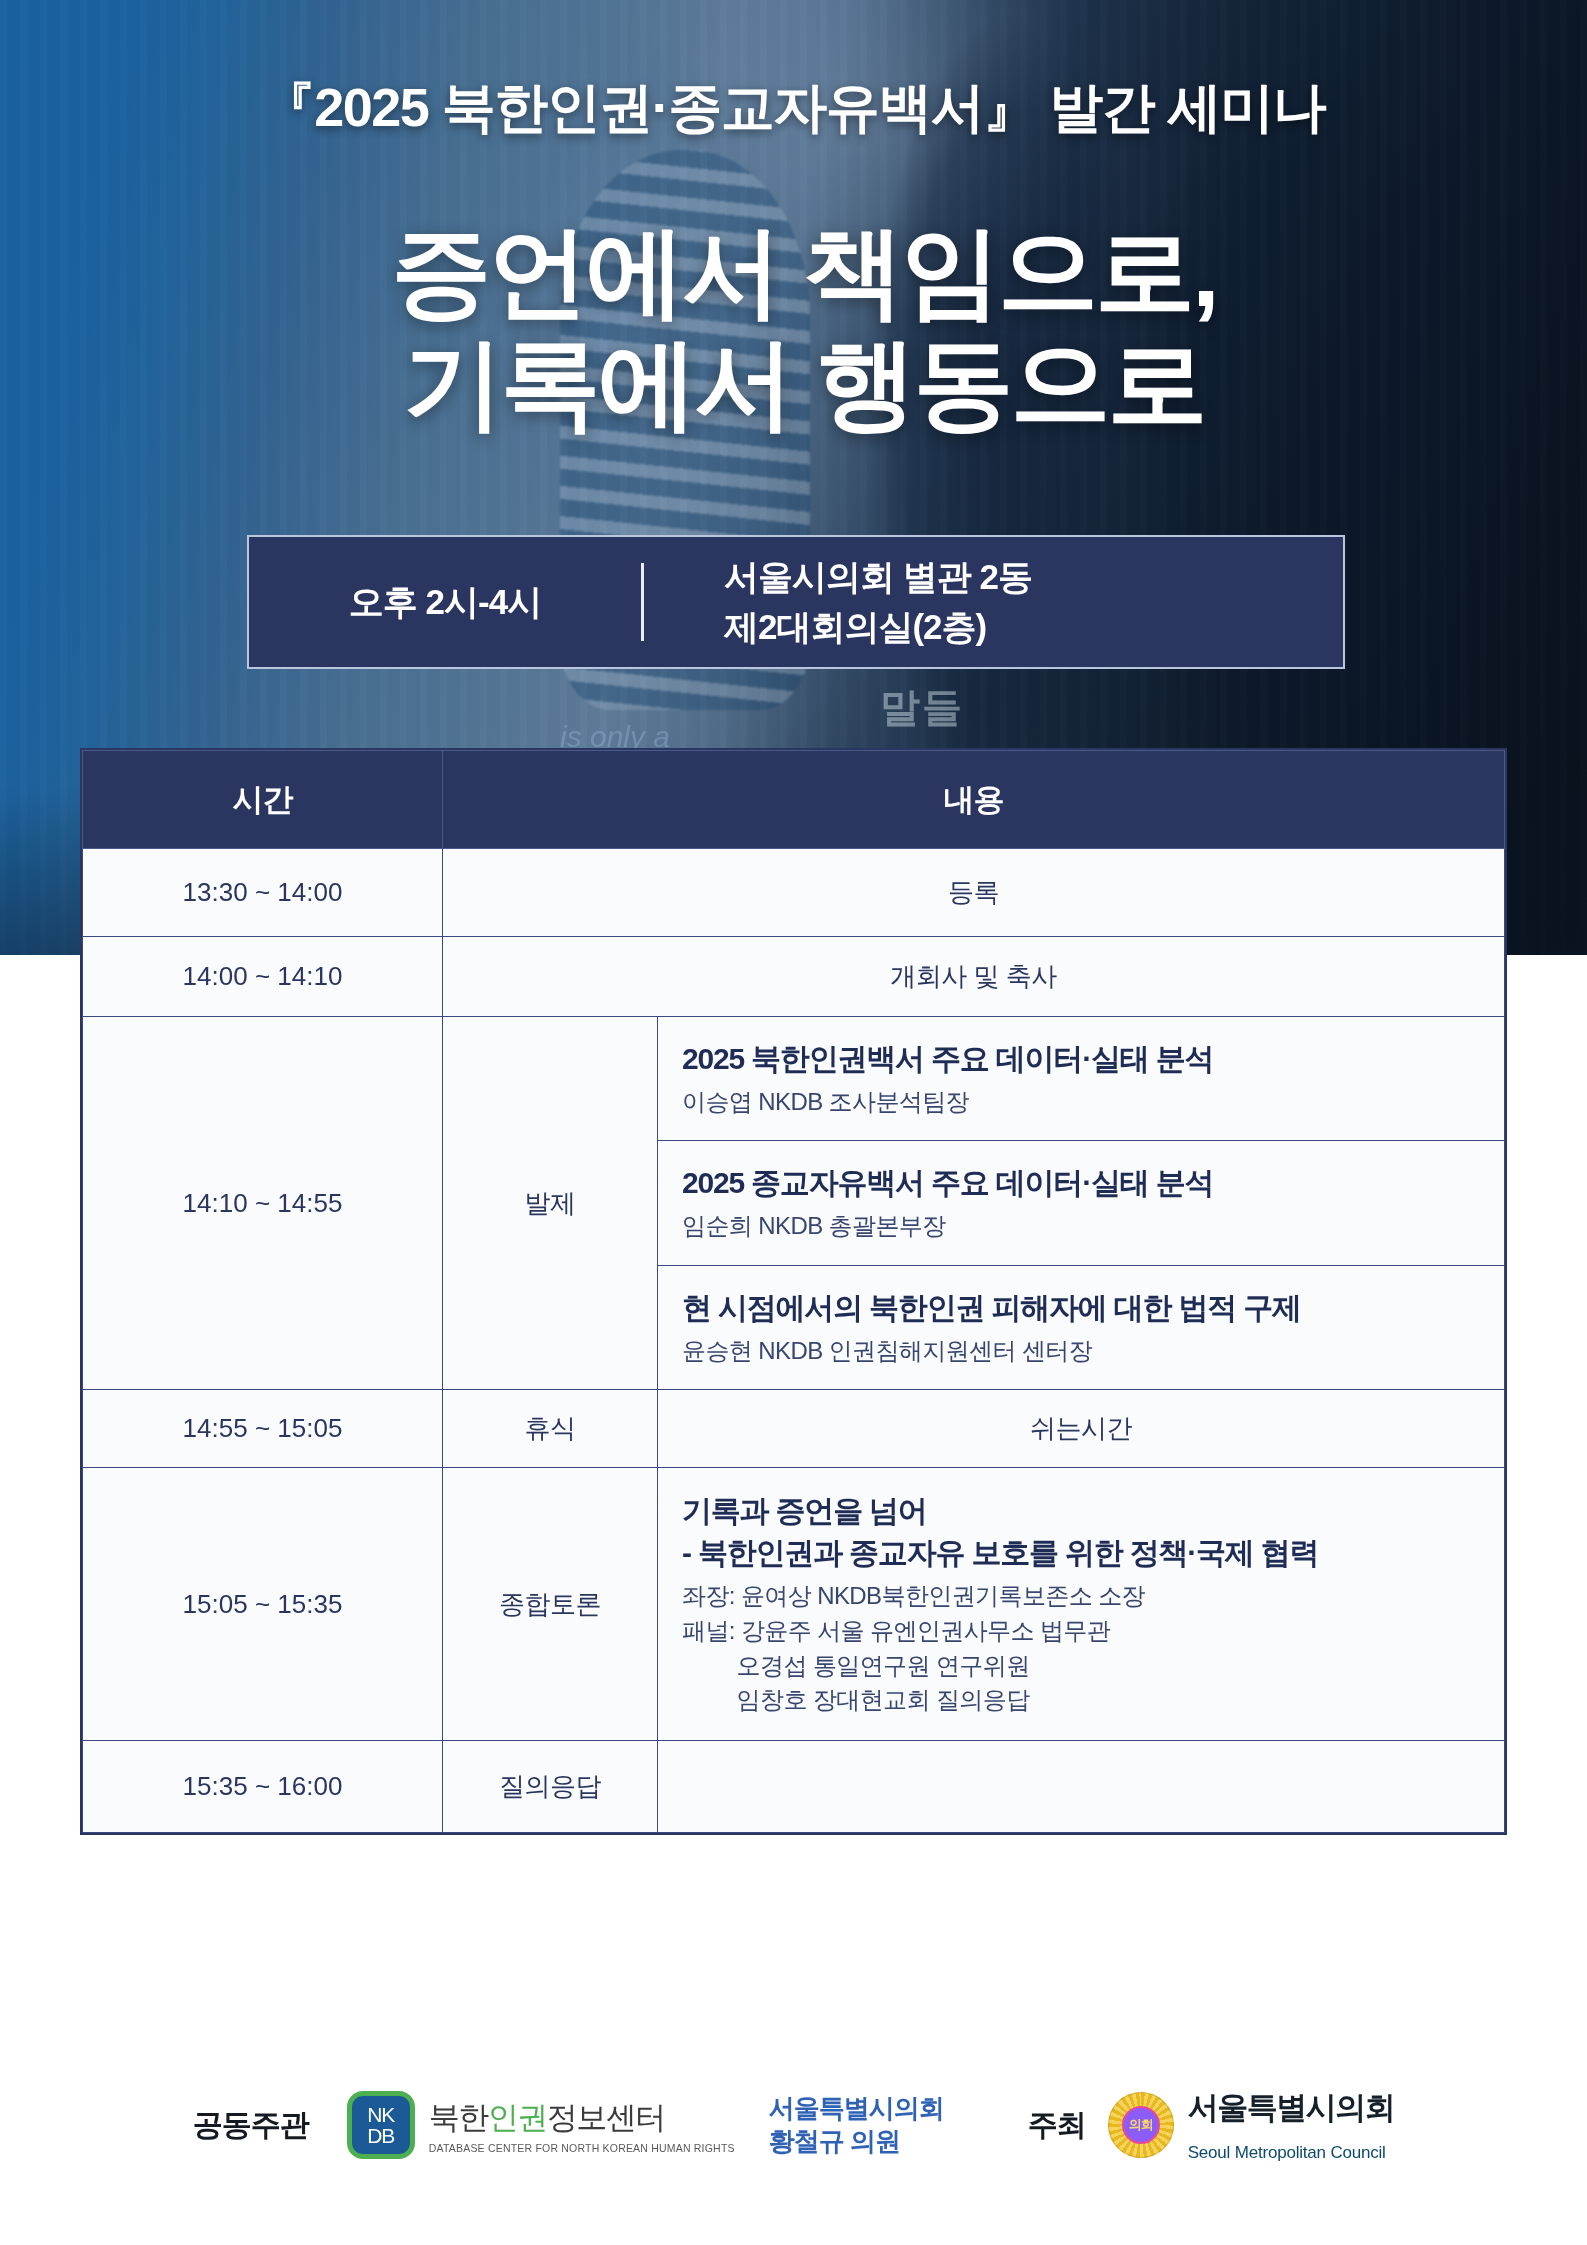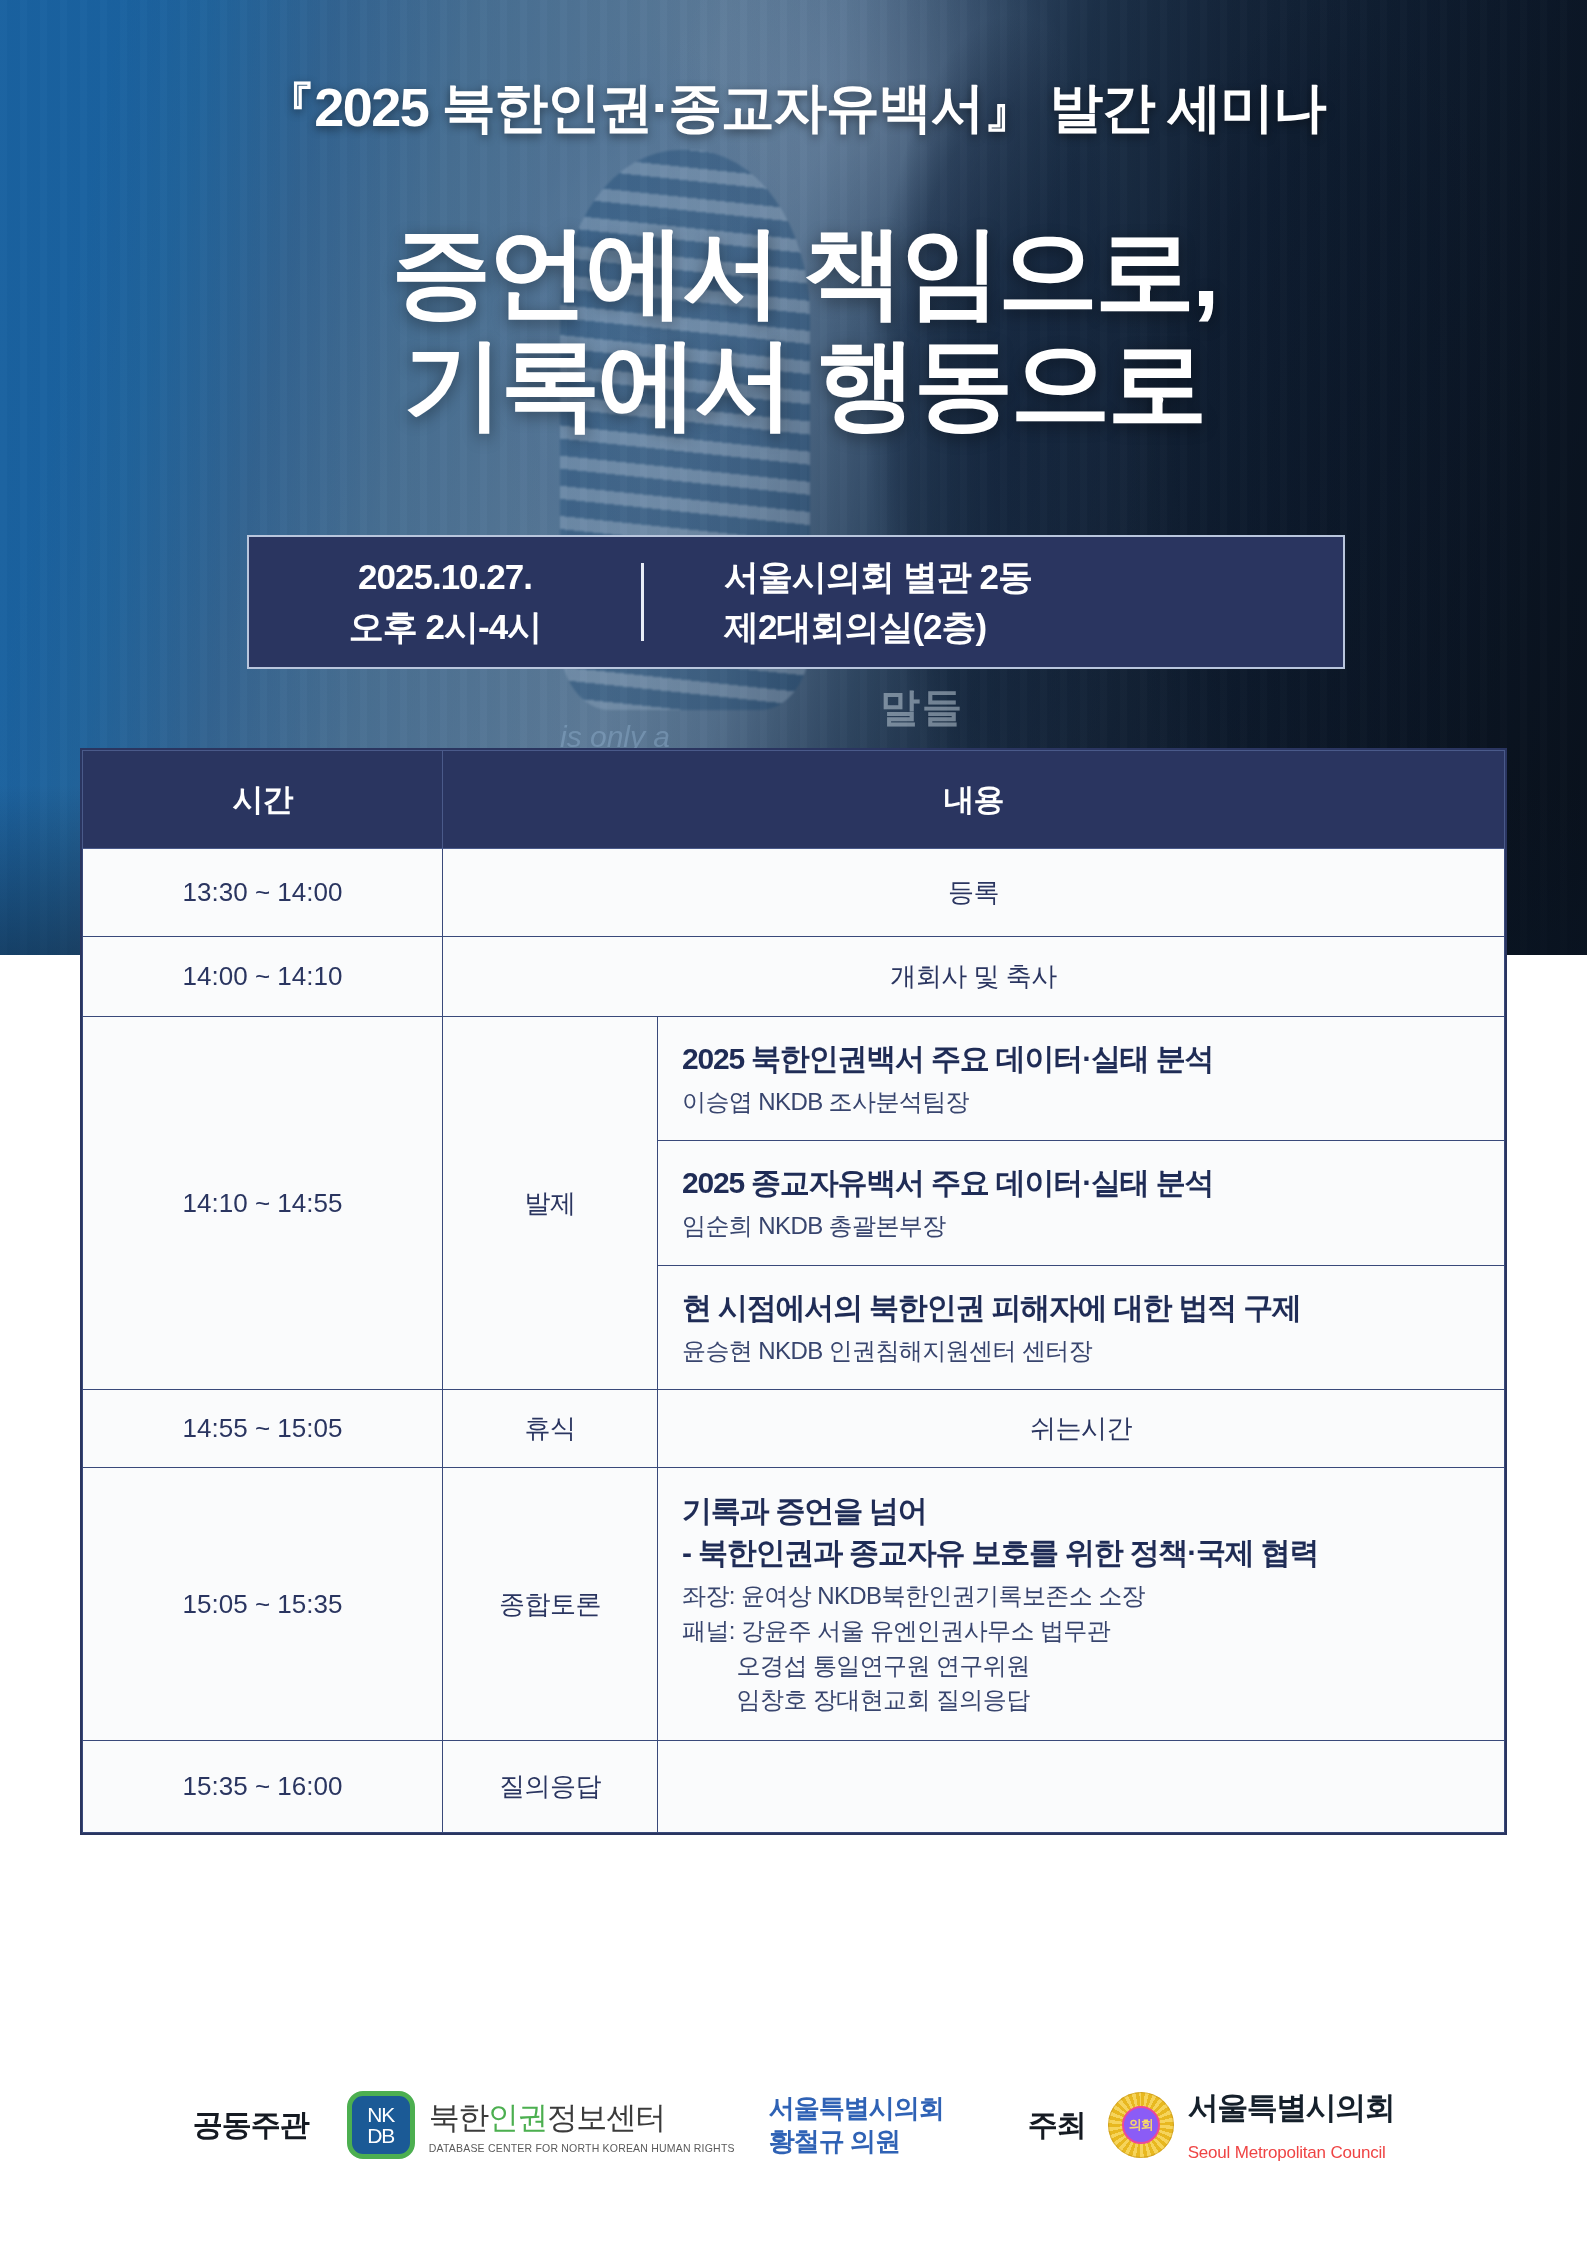--- a/index.html
+++ b/index.html
@@ -251,7 +251,6 @@
 
 <div class="infobox">
   <div class="infobox-date">
-    <div>2025.10.27.</div>
     <div>오후 2시-4시</div>
   </div>
   <div class="infobox-sep"></div>

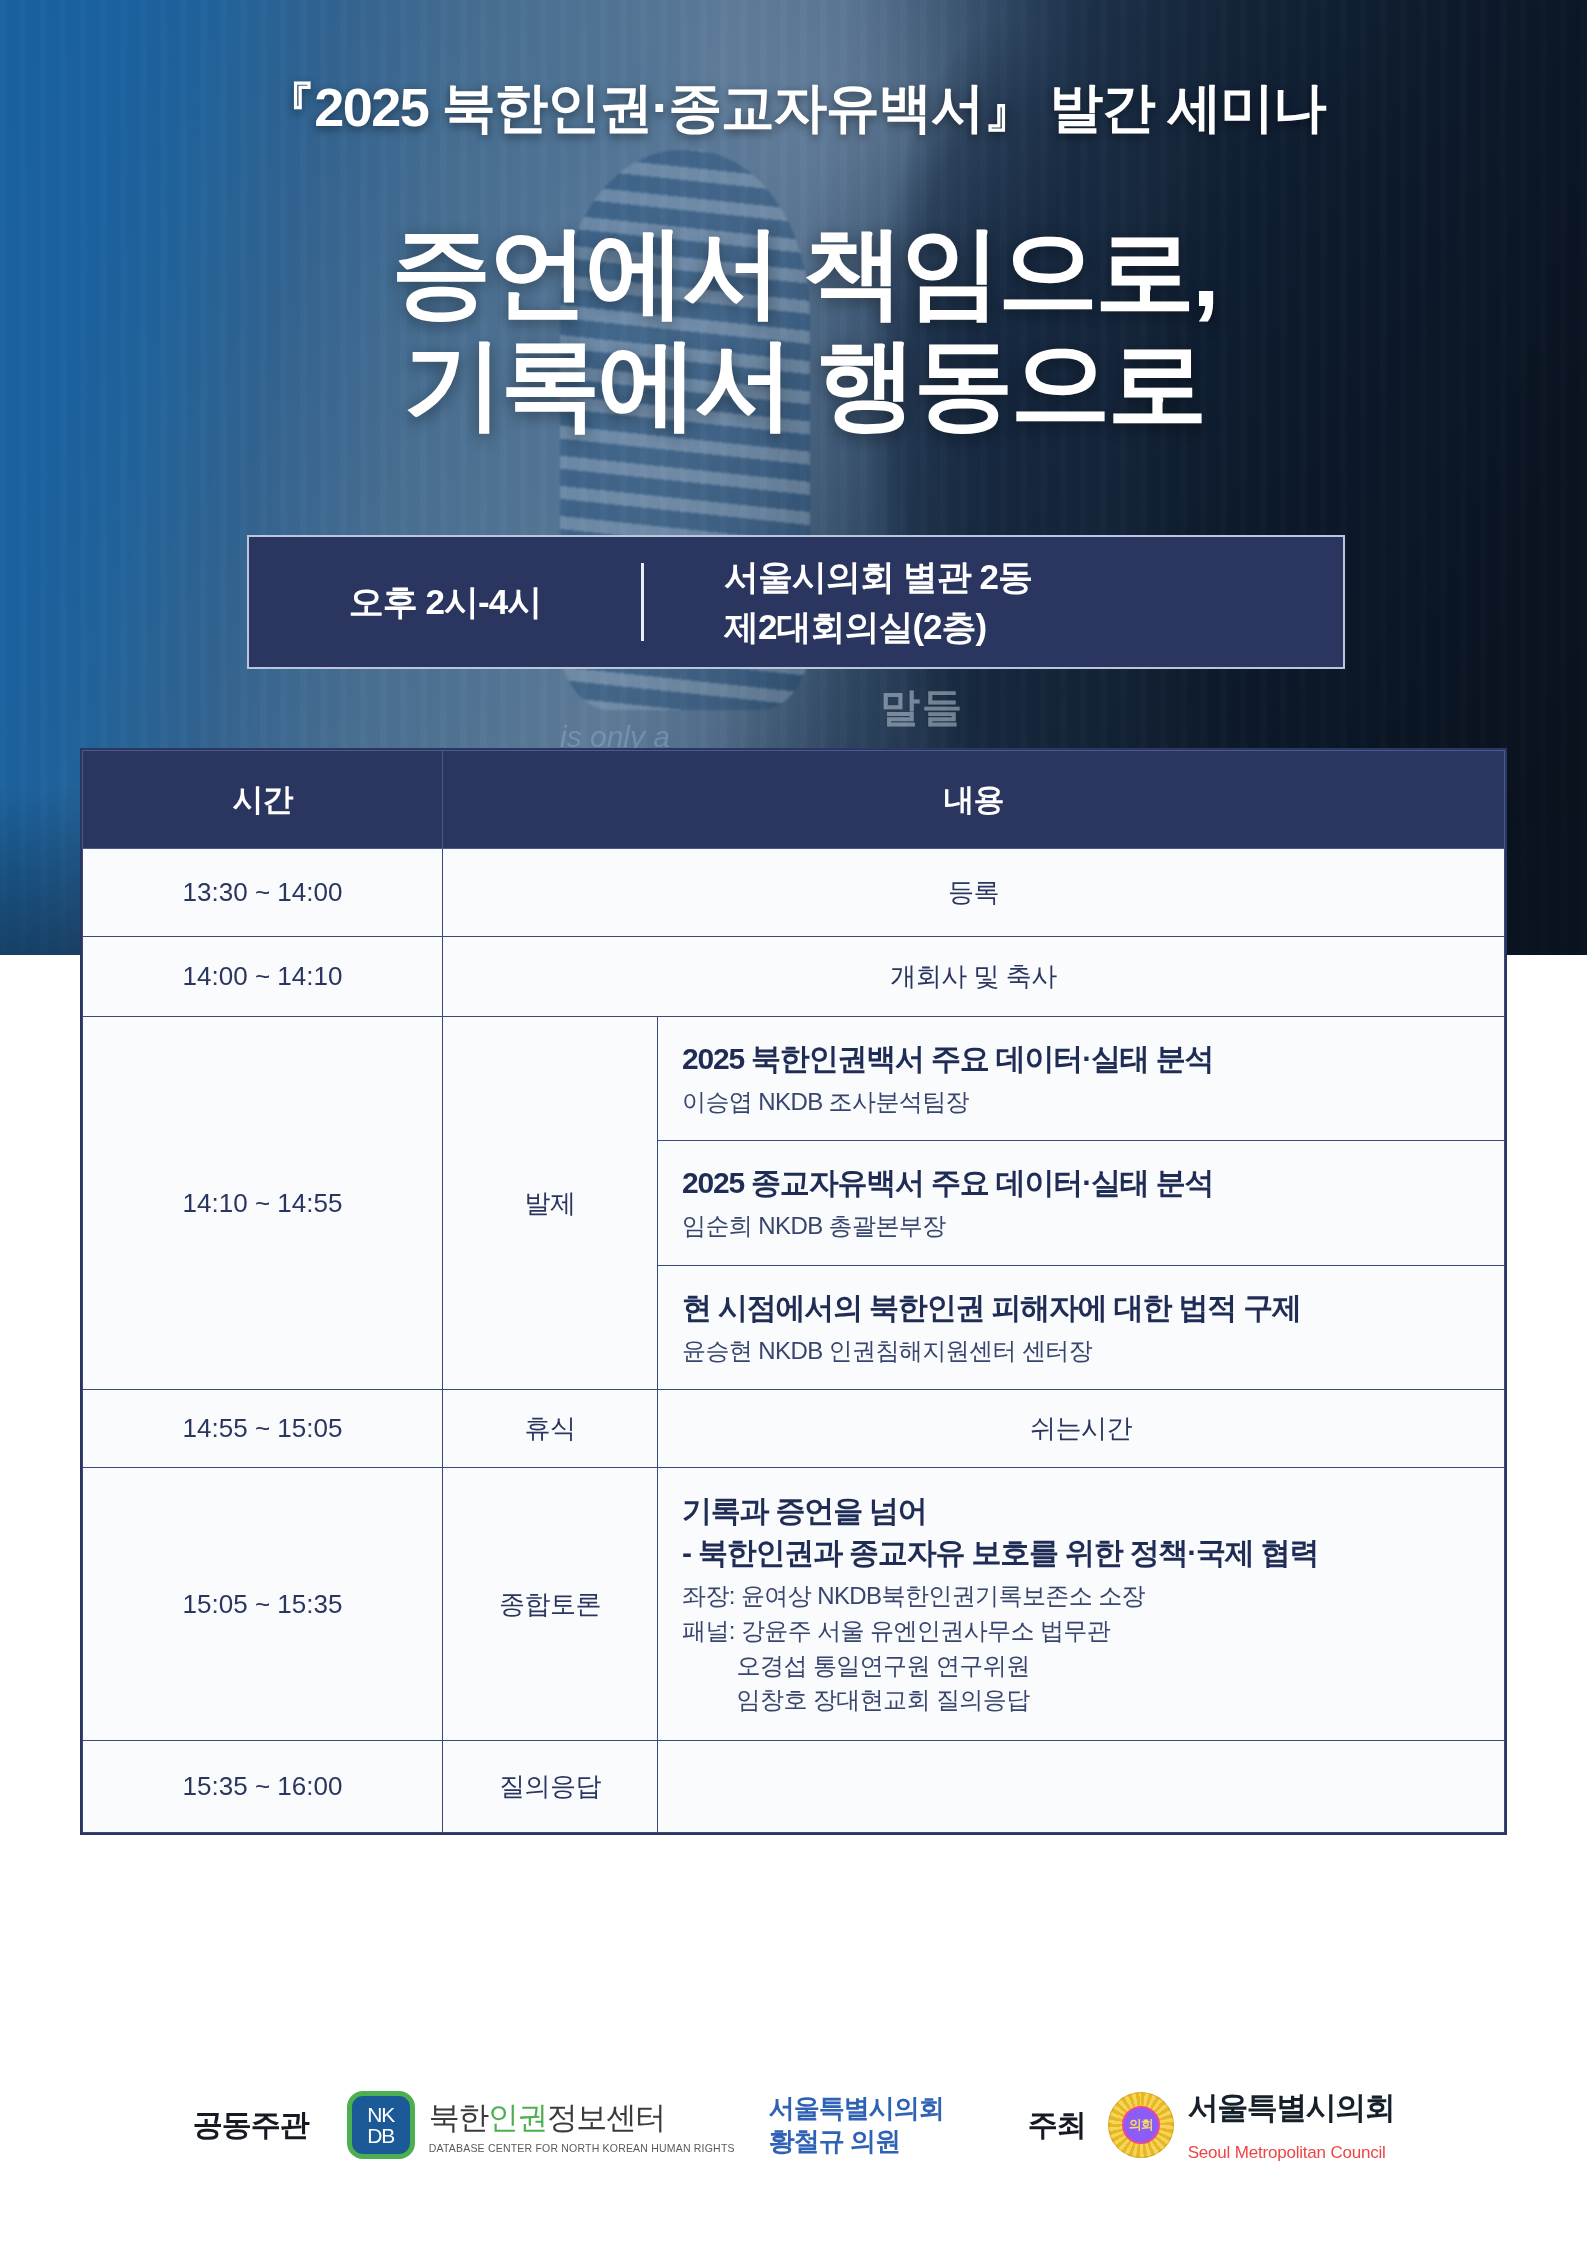--- a/index.html
+++ b/index.html
@@ -226,7 +226,7 @@
     font-size:31px;font-weight:bold;color:#15202b;letter-spacing:-1.5px;white-space:nowrap;
   }
   .council-text .c2{
-    font-size:17px;color:#ef4444;letter-spacing:-.2px;white-space:nowrap;margin-top:14px;
+    font-size:17px;color:#0c4a6e;letter-spacing:-.2px;white-space:nowrap;margin-top:14px;
   }
 </style>
 </head>

